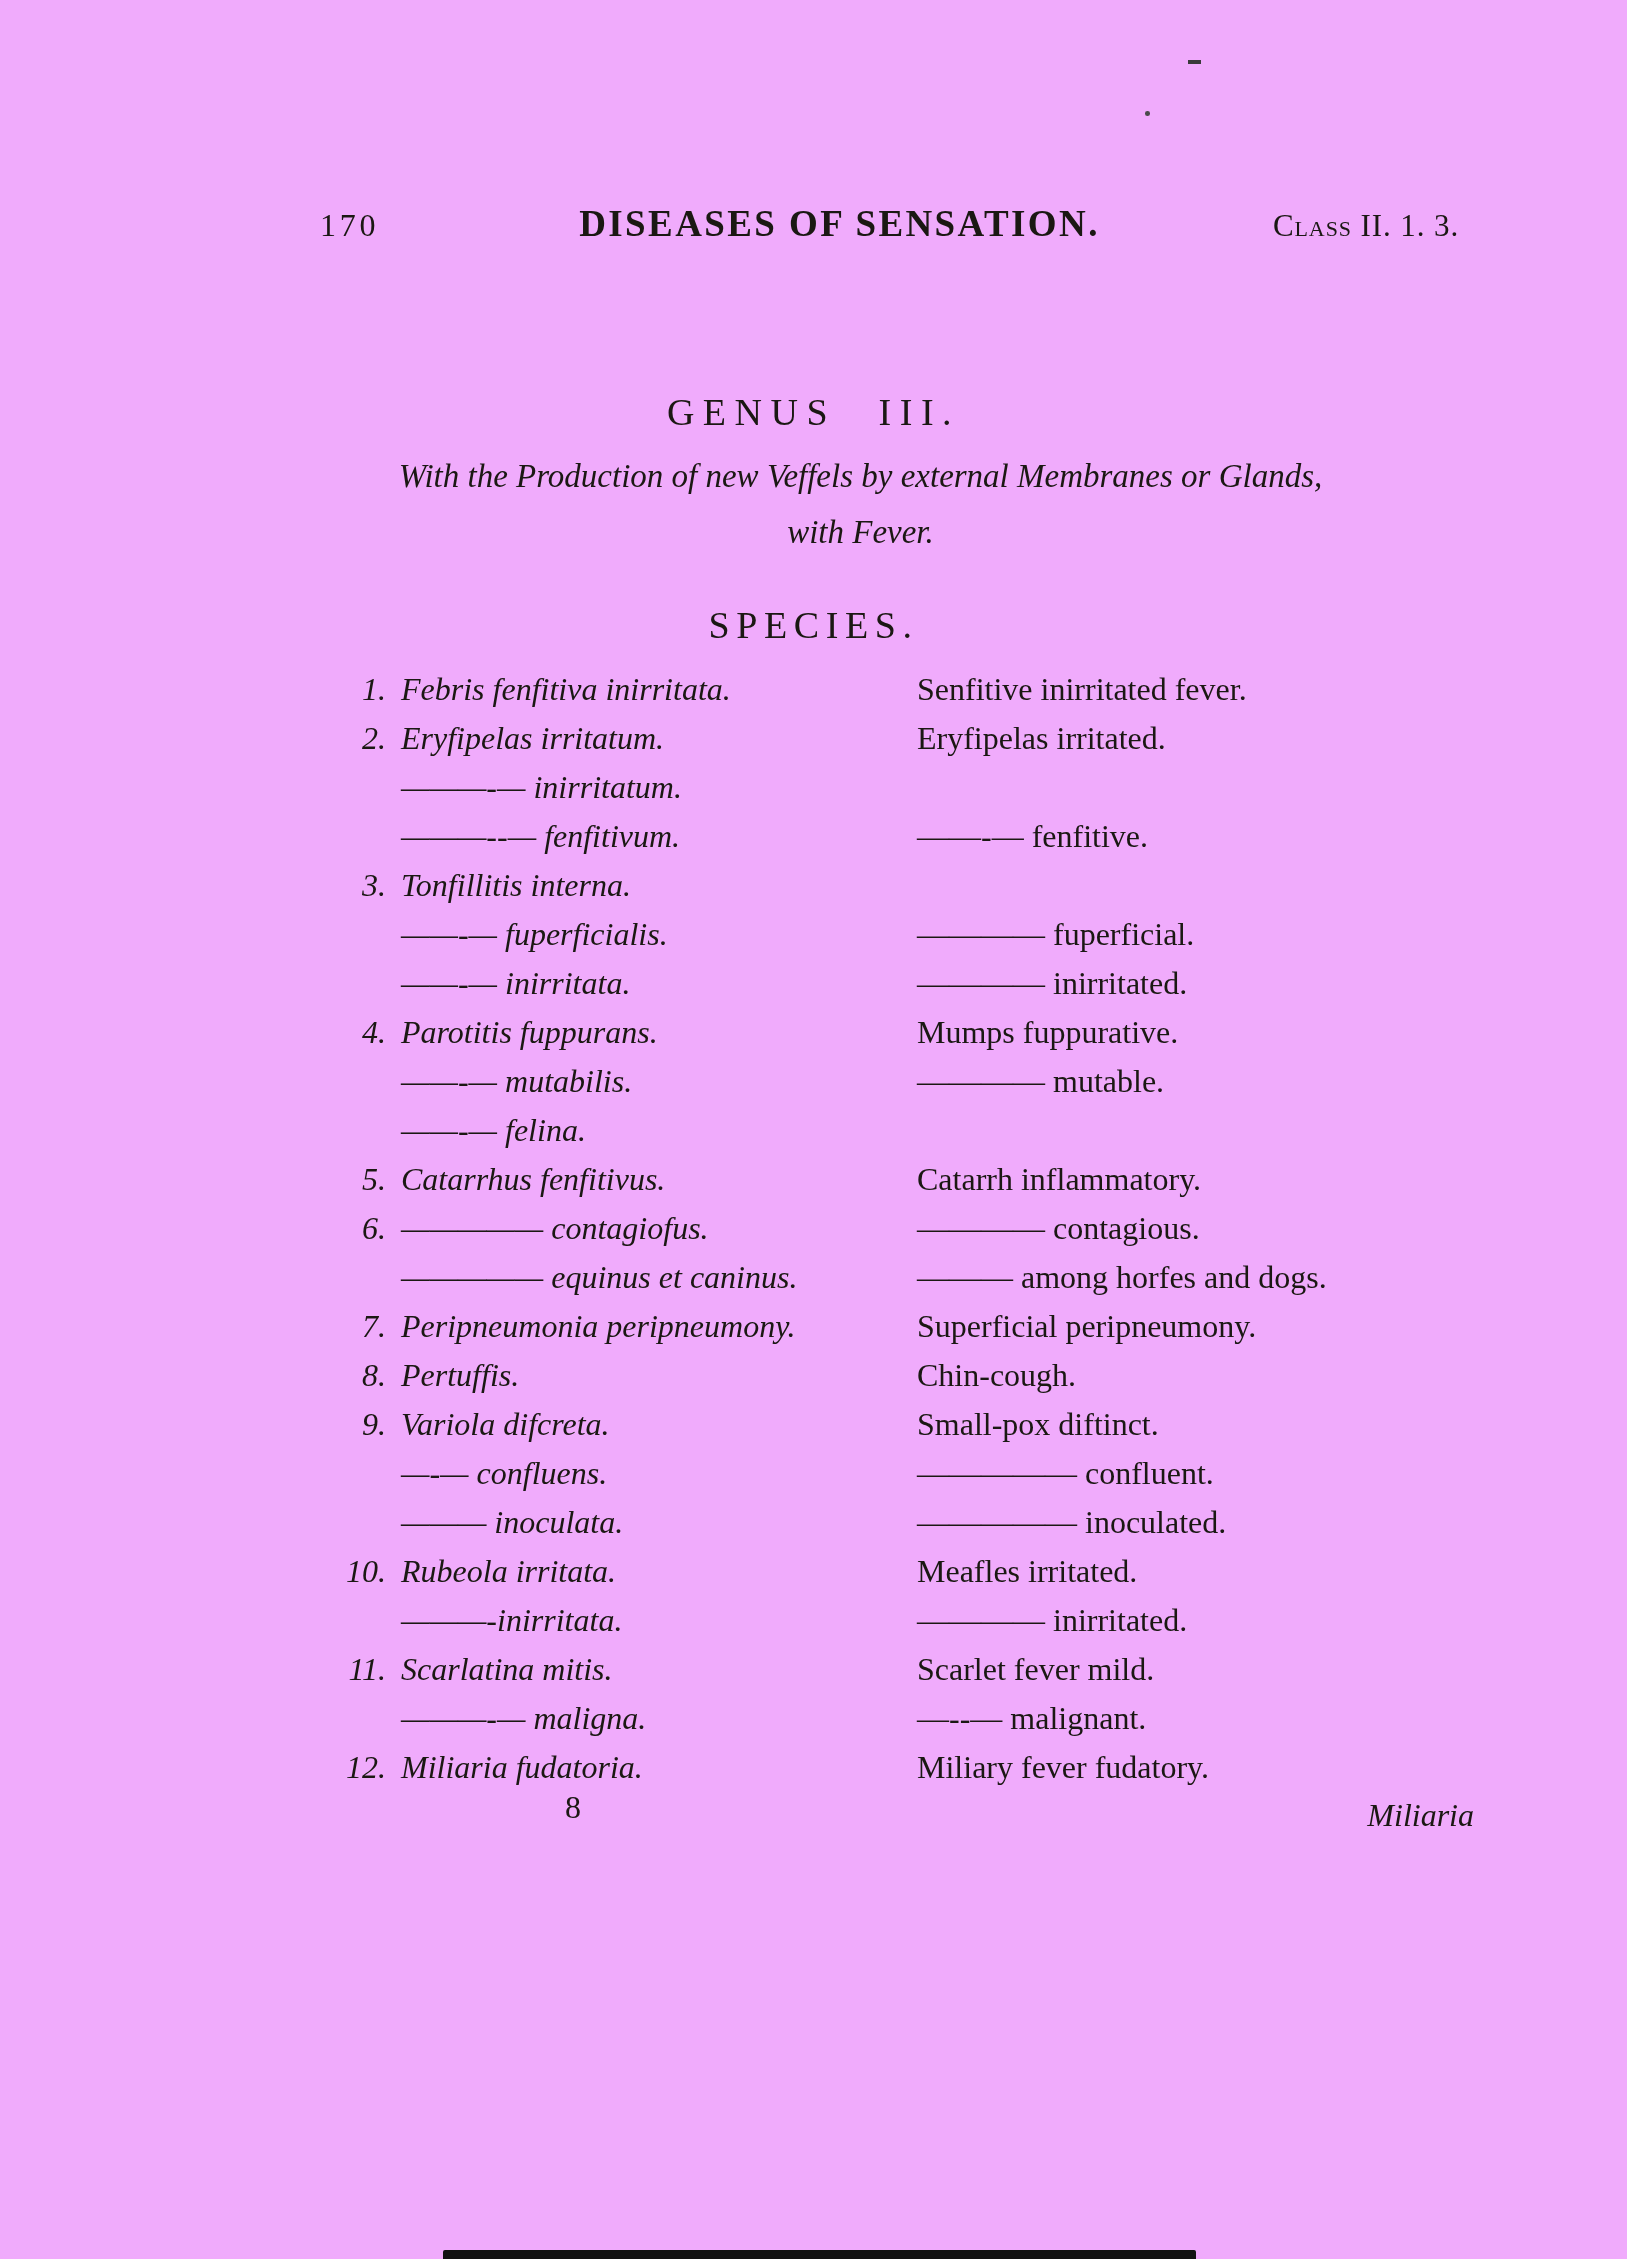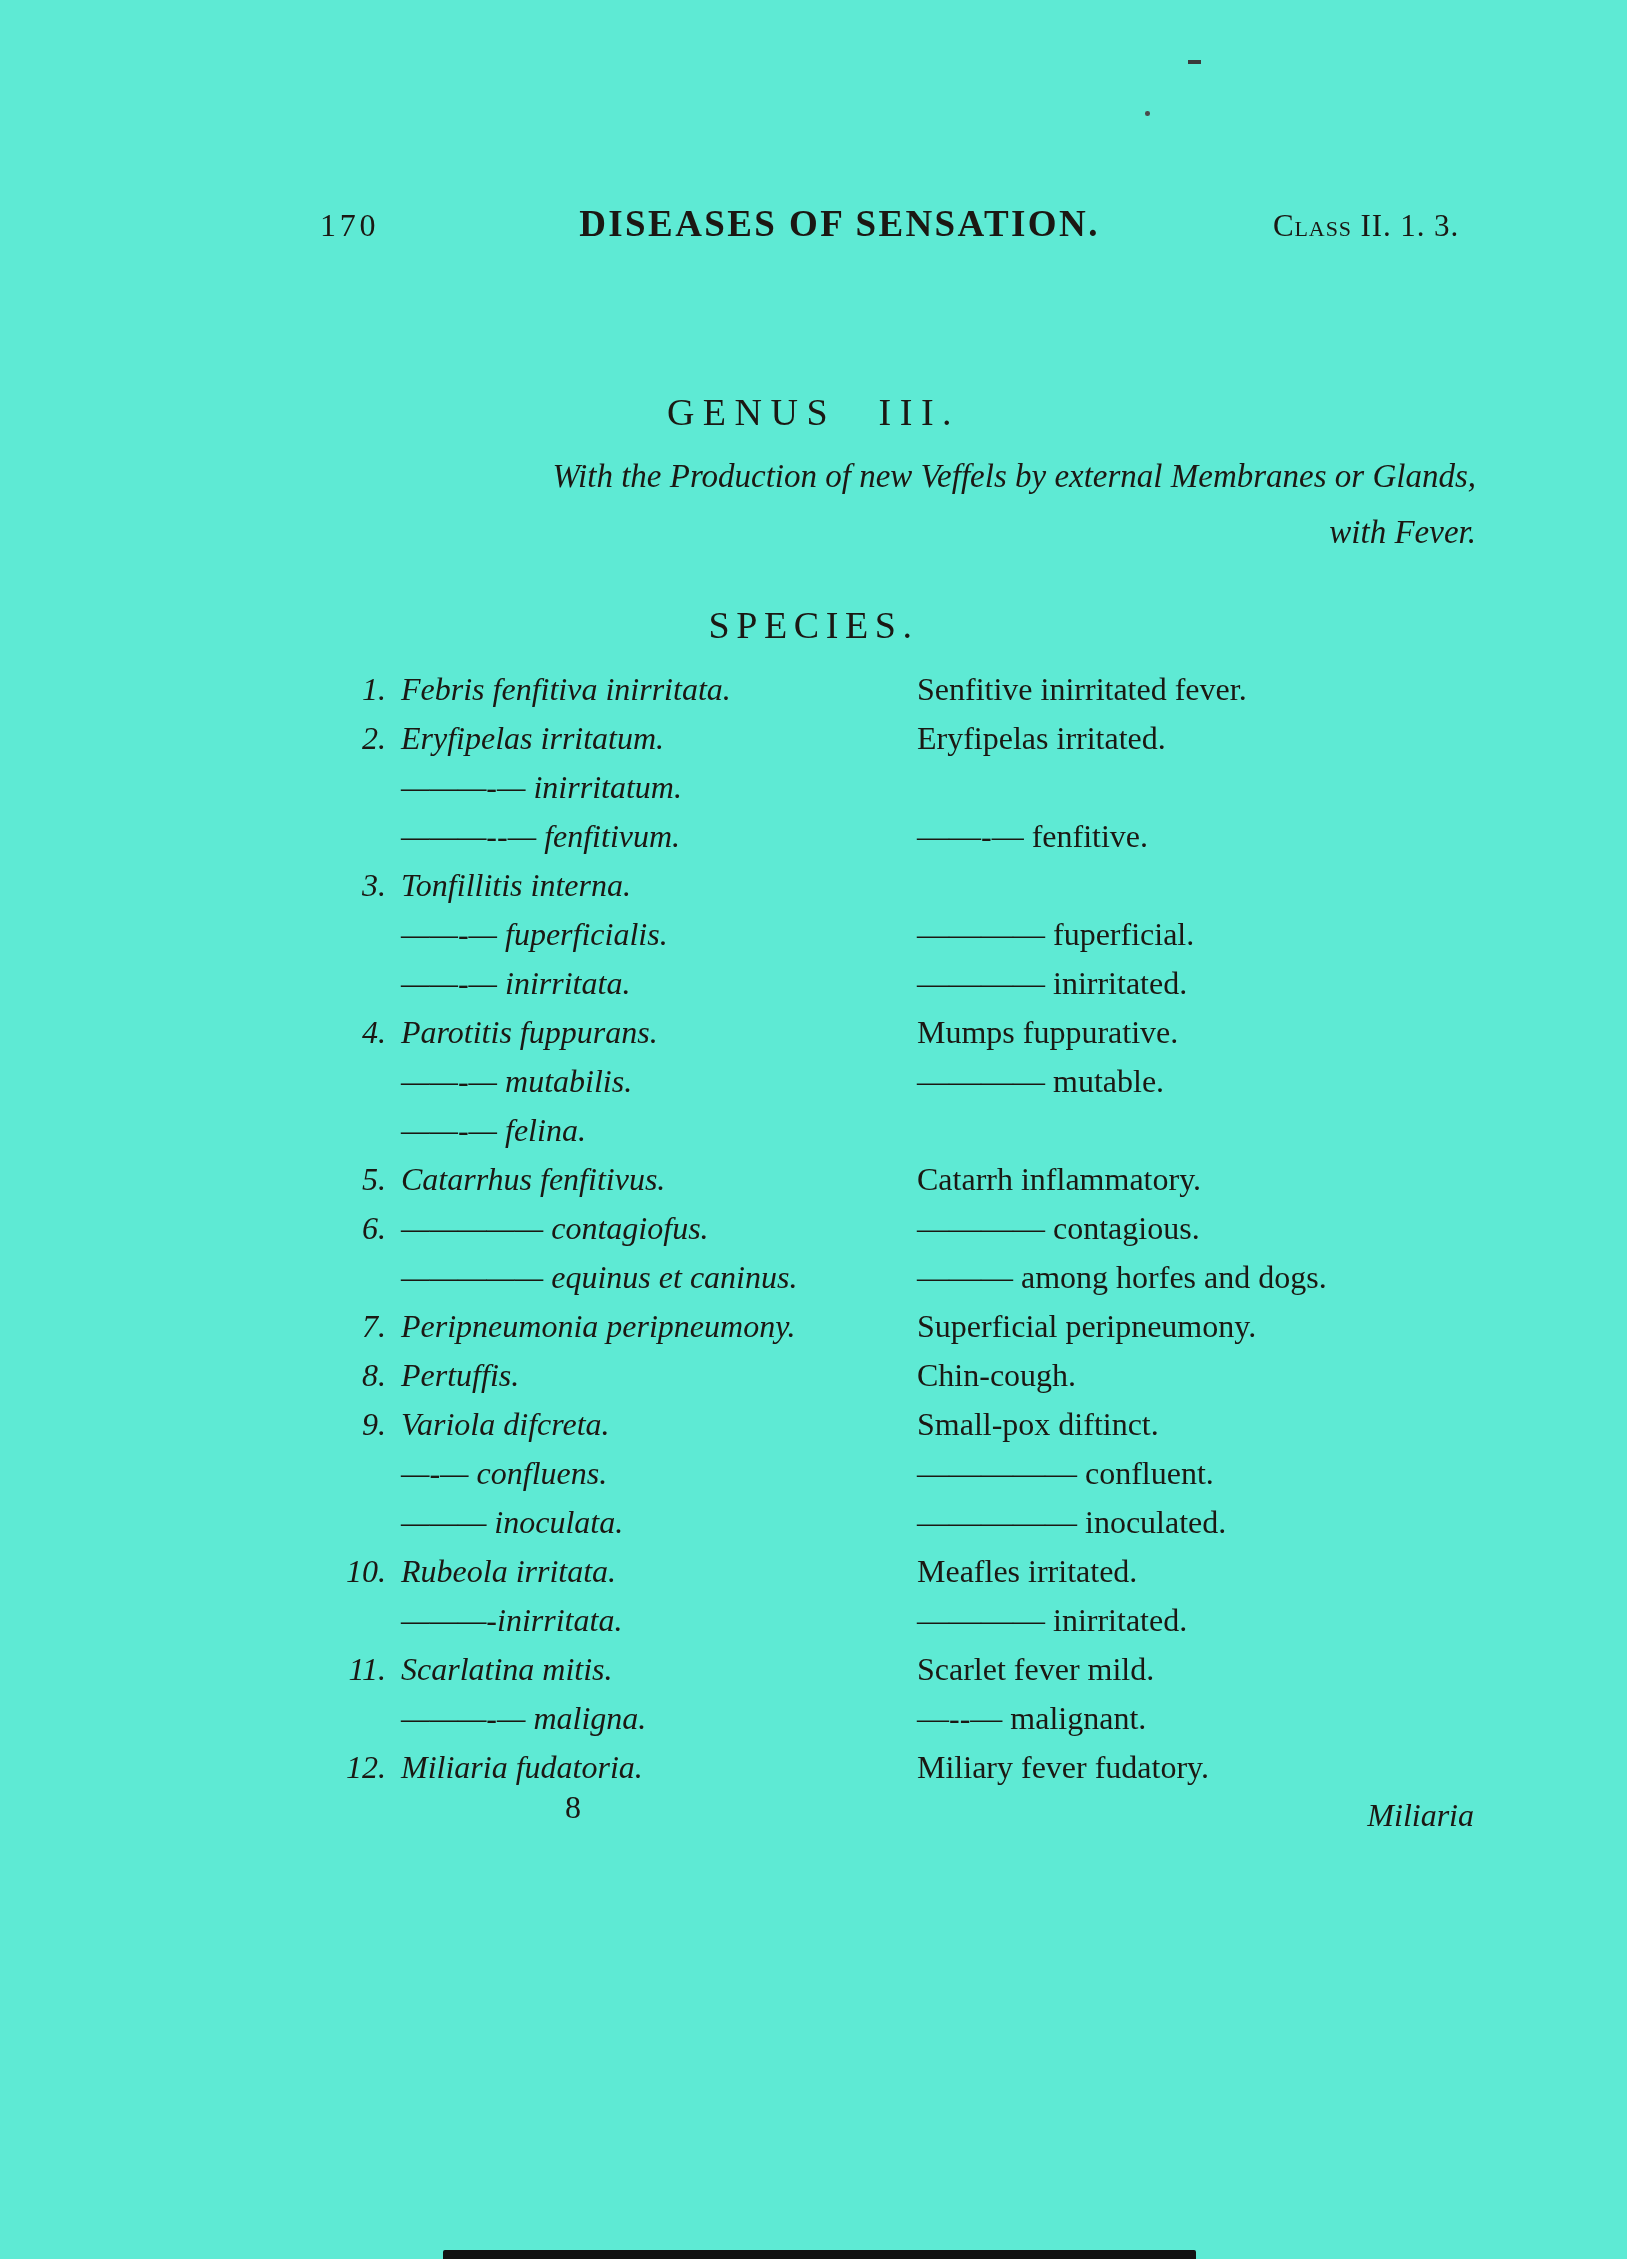--- a/index.html
+++ b/index.html
@@ -9,7 +9,7 @@
     width: 1627px;
     height: 2260px;
     margin: 0 auto;
-    background: #5eead4;
+    background: #f0abfc;
     color: #1b1813;
     font-family: "Liberation Serif", "DejaVu Serif", serif;
     overflow: hidden;

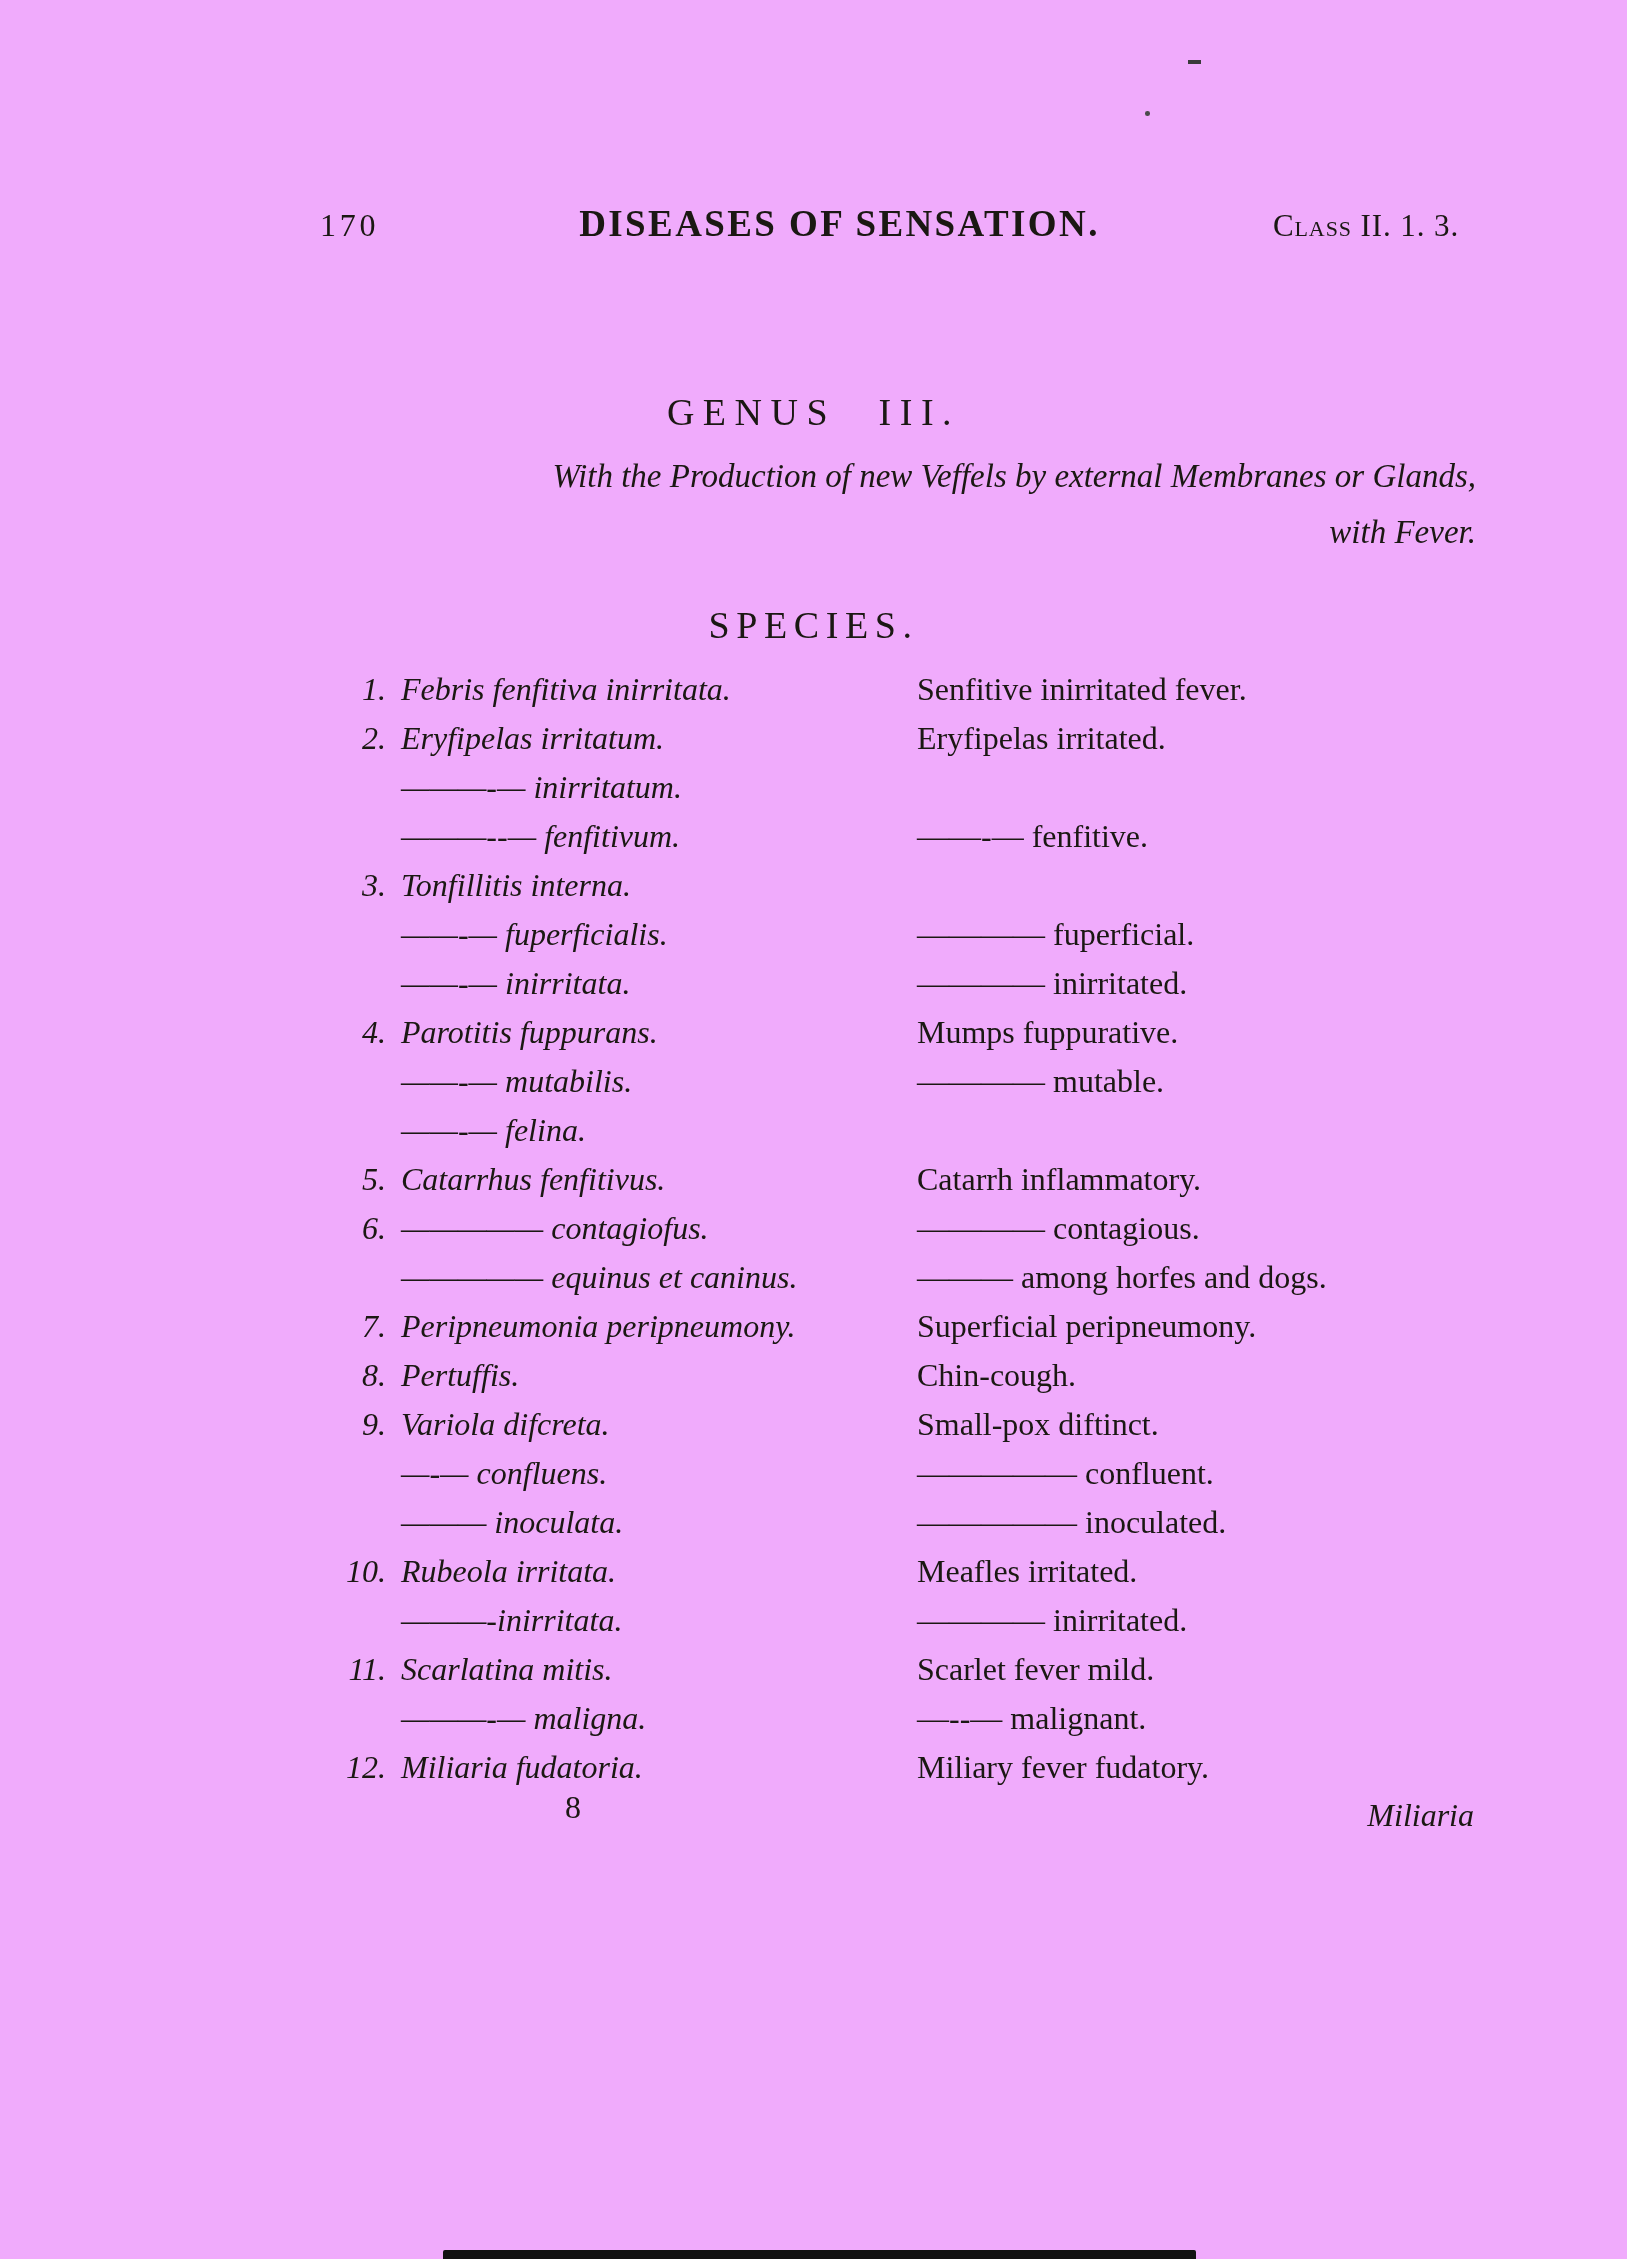--- a/index.html
+++ b/index.html
@@ -59,7 +59,7 @@
     top: 448px;
     left: 245px;
     right: 151px;
-    text-align: right;
+    text-align: center;
     font-style: italic;
     font-size: 33px;
     line-height: 56px;

